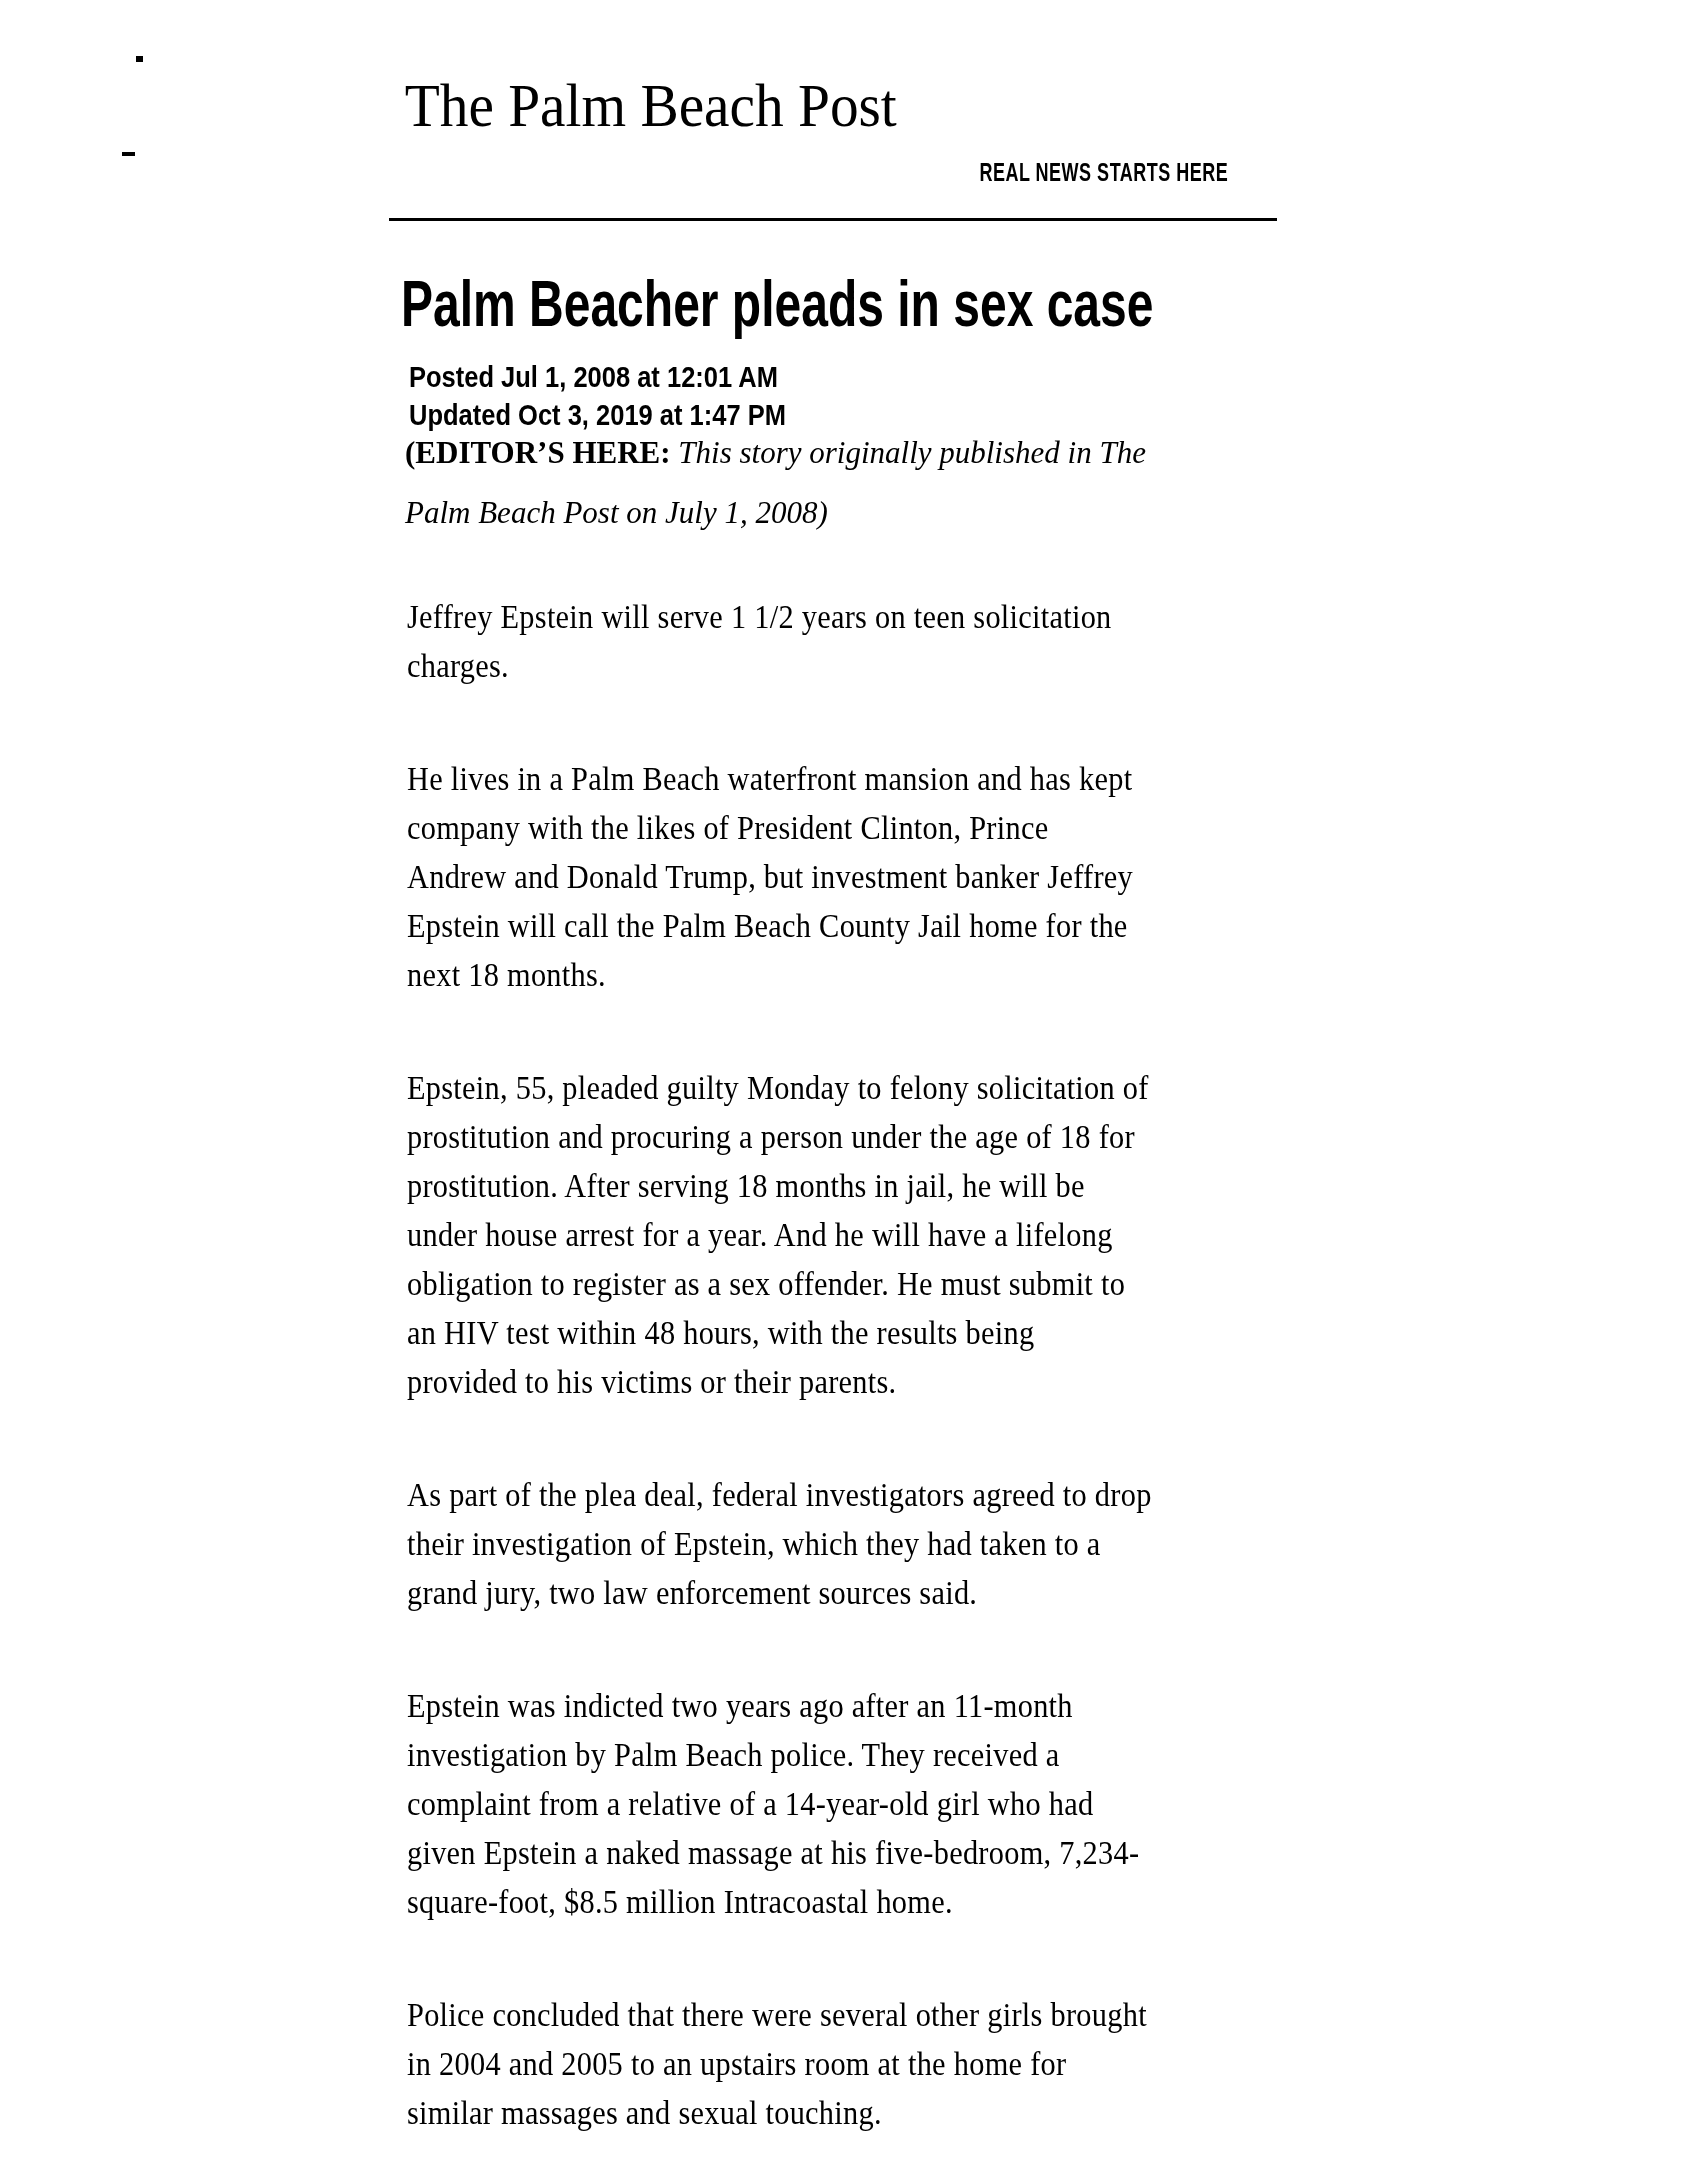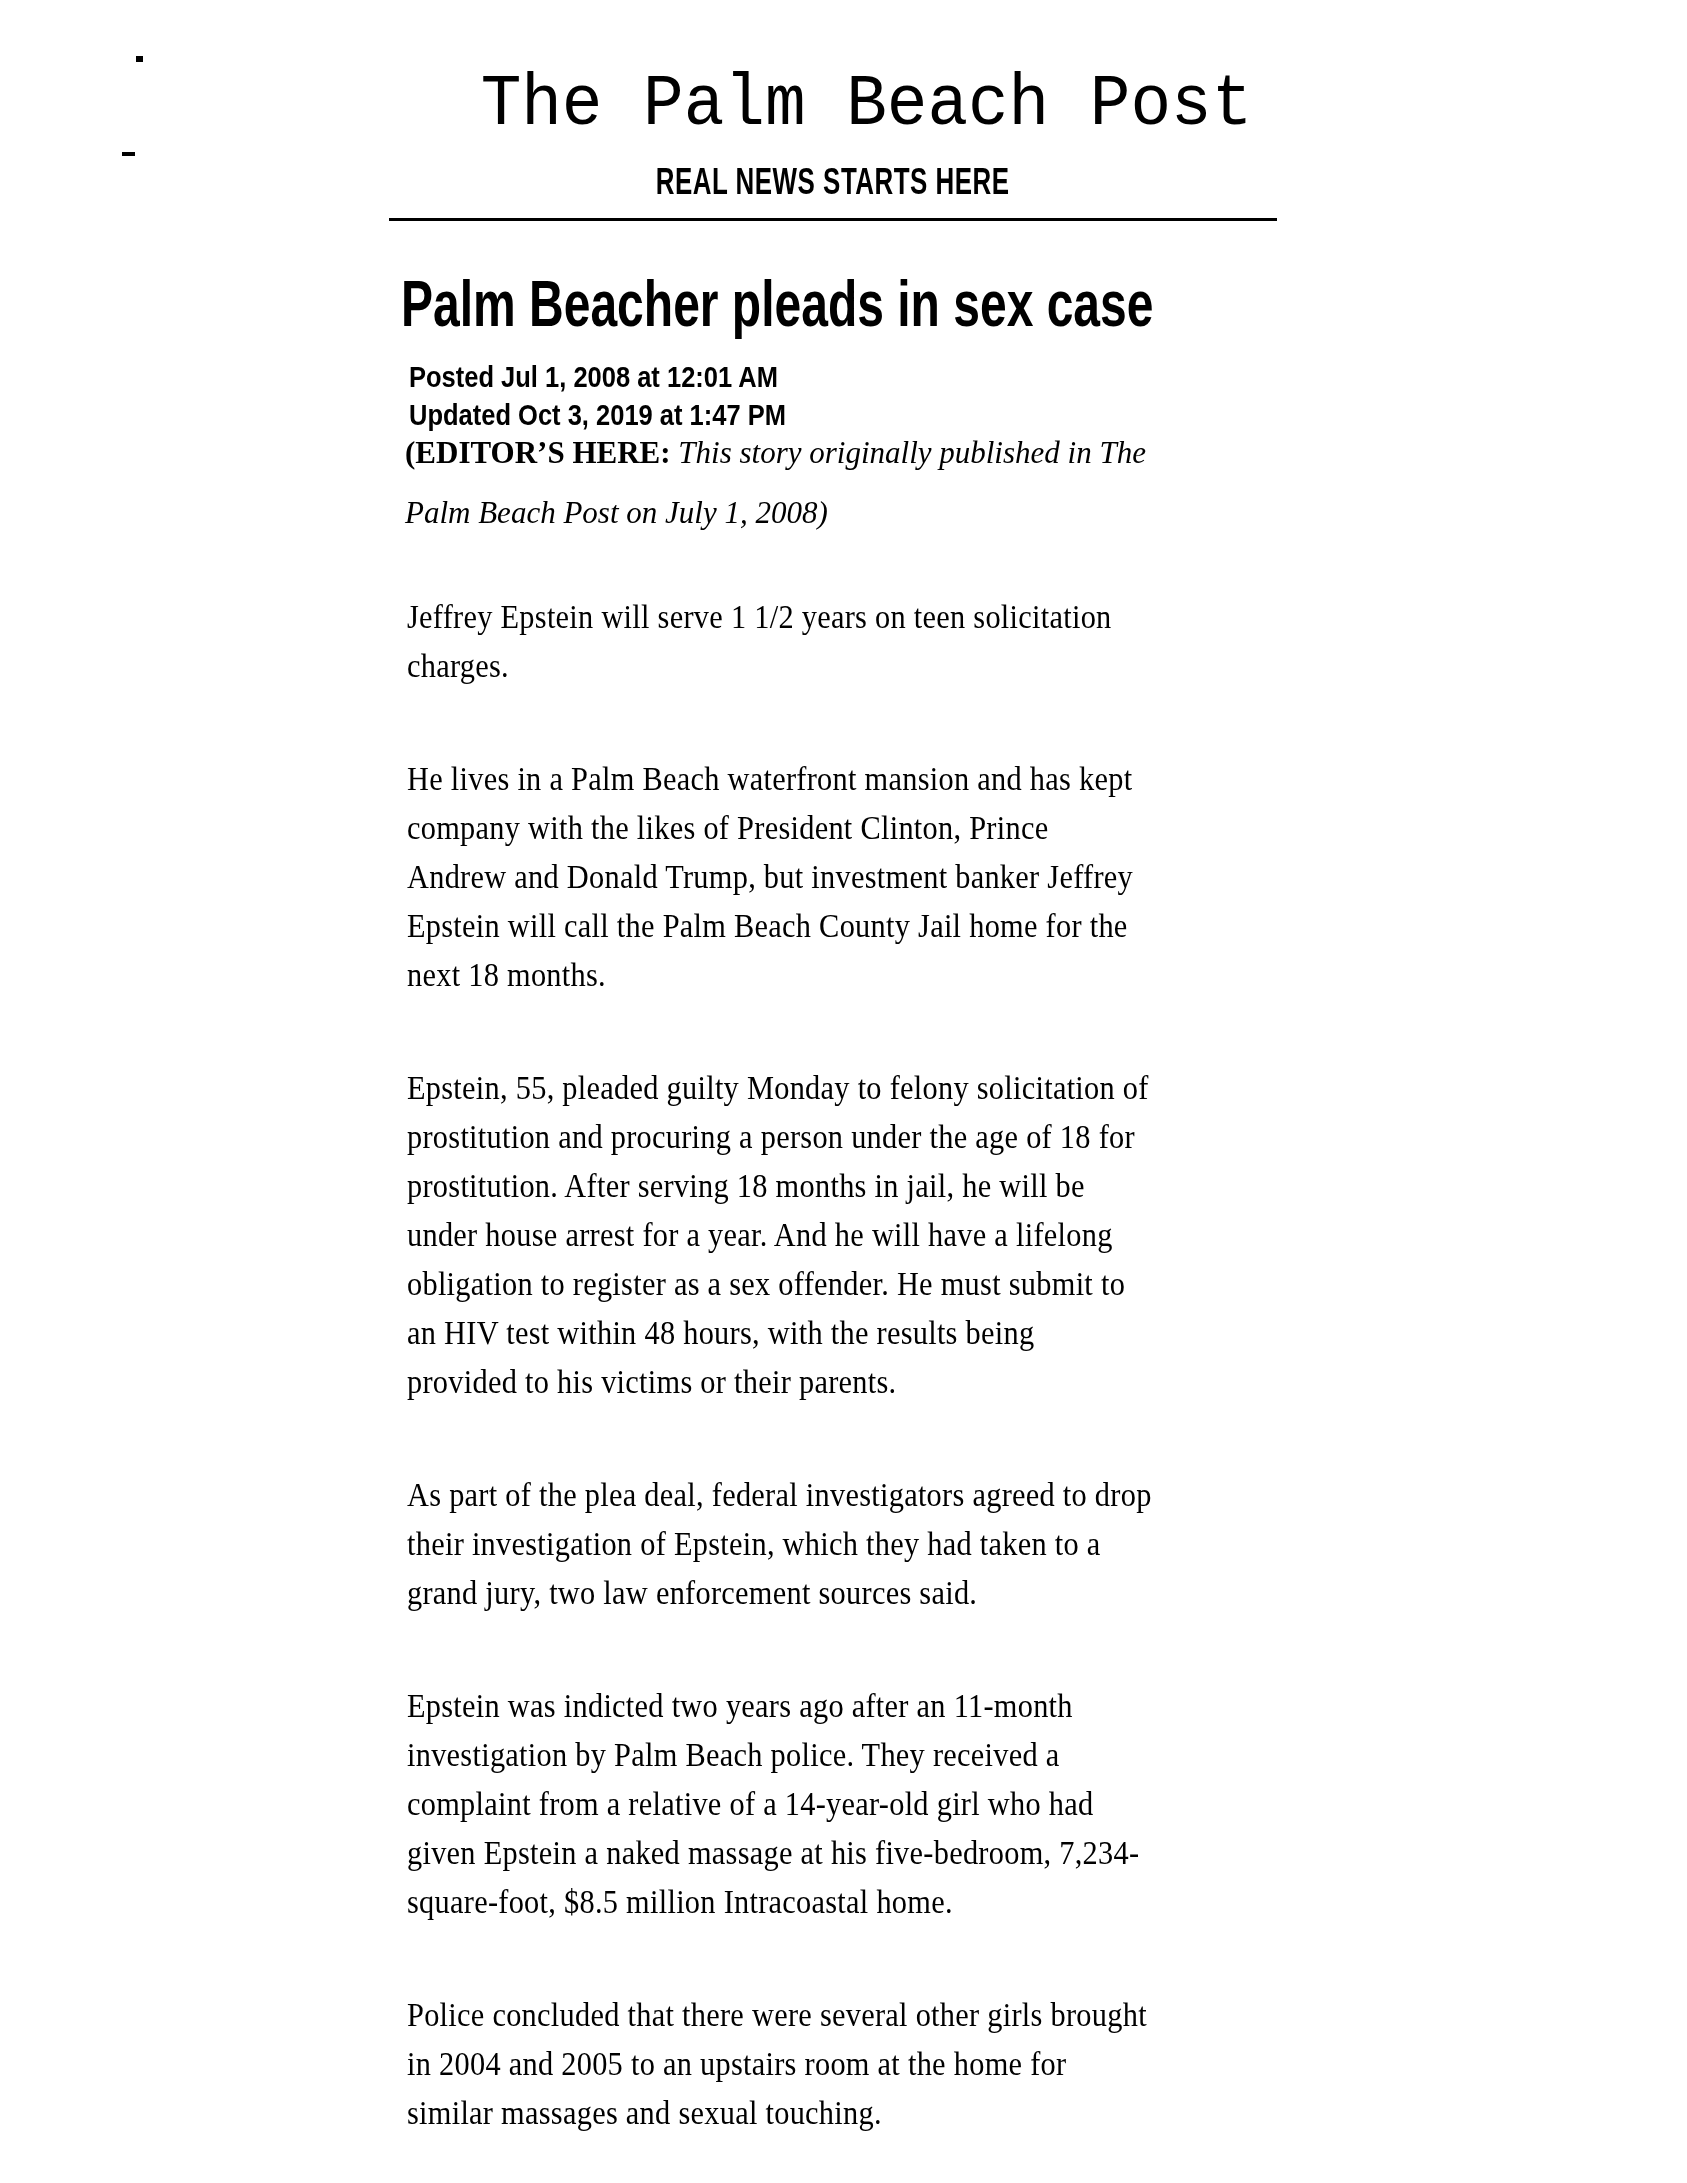--- a/index.html
+++ b/index.html
@@ -21,8 +21,8 @@
   
   .masthead{
     position:absolute;left:389px;top:56px;width:888px;
-    text-align:right;line-height:99px;font-size:72px;
-    font-family:Liberation Mono, monospace;
+    text-align:left;line-height:99px;font-size:61px;
+    font-family:Liberation Serif, serif;
     white-space:nowrap;
   }
   .masthead .inner{display:inline-block;transform:scaleX(0.94);transform-origin:center top;}

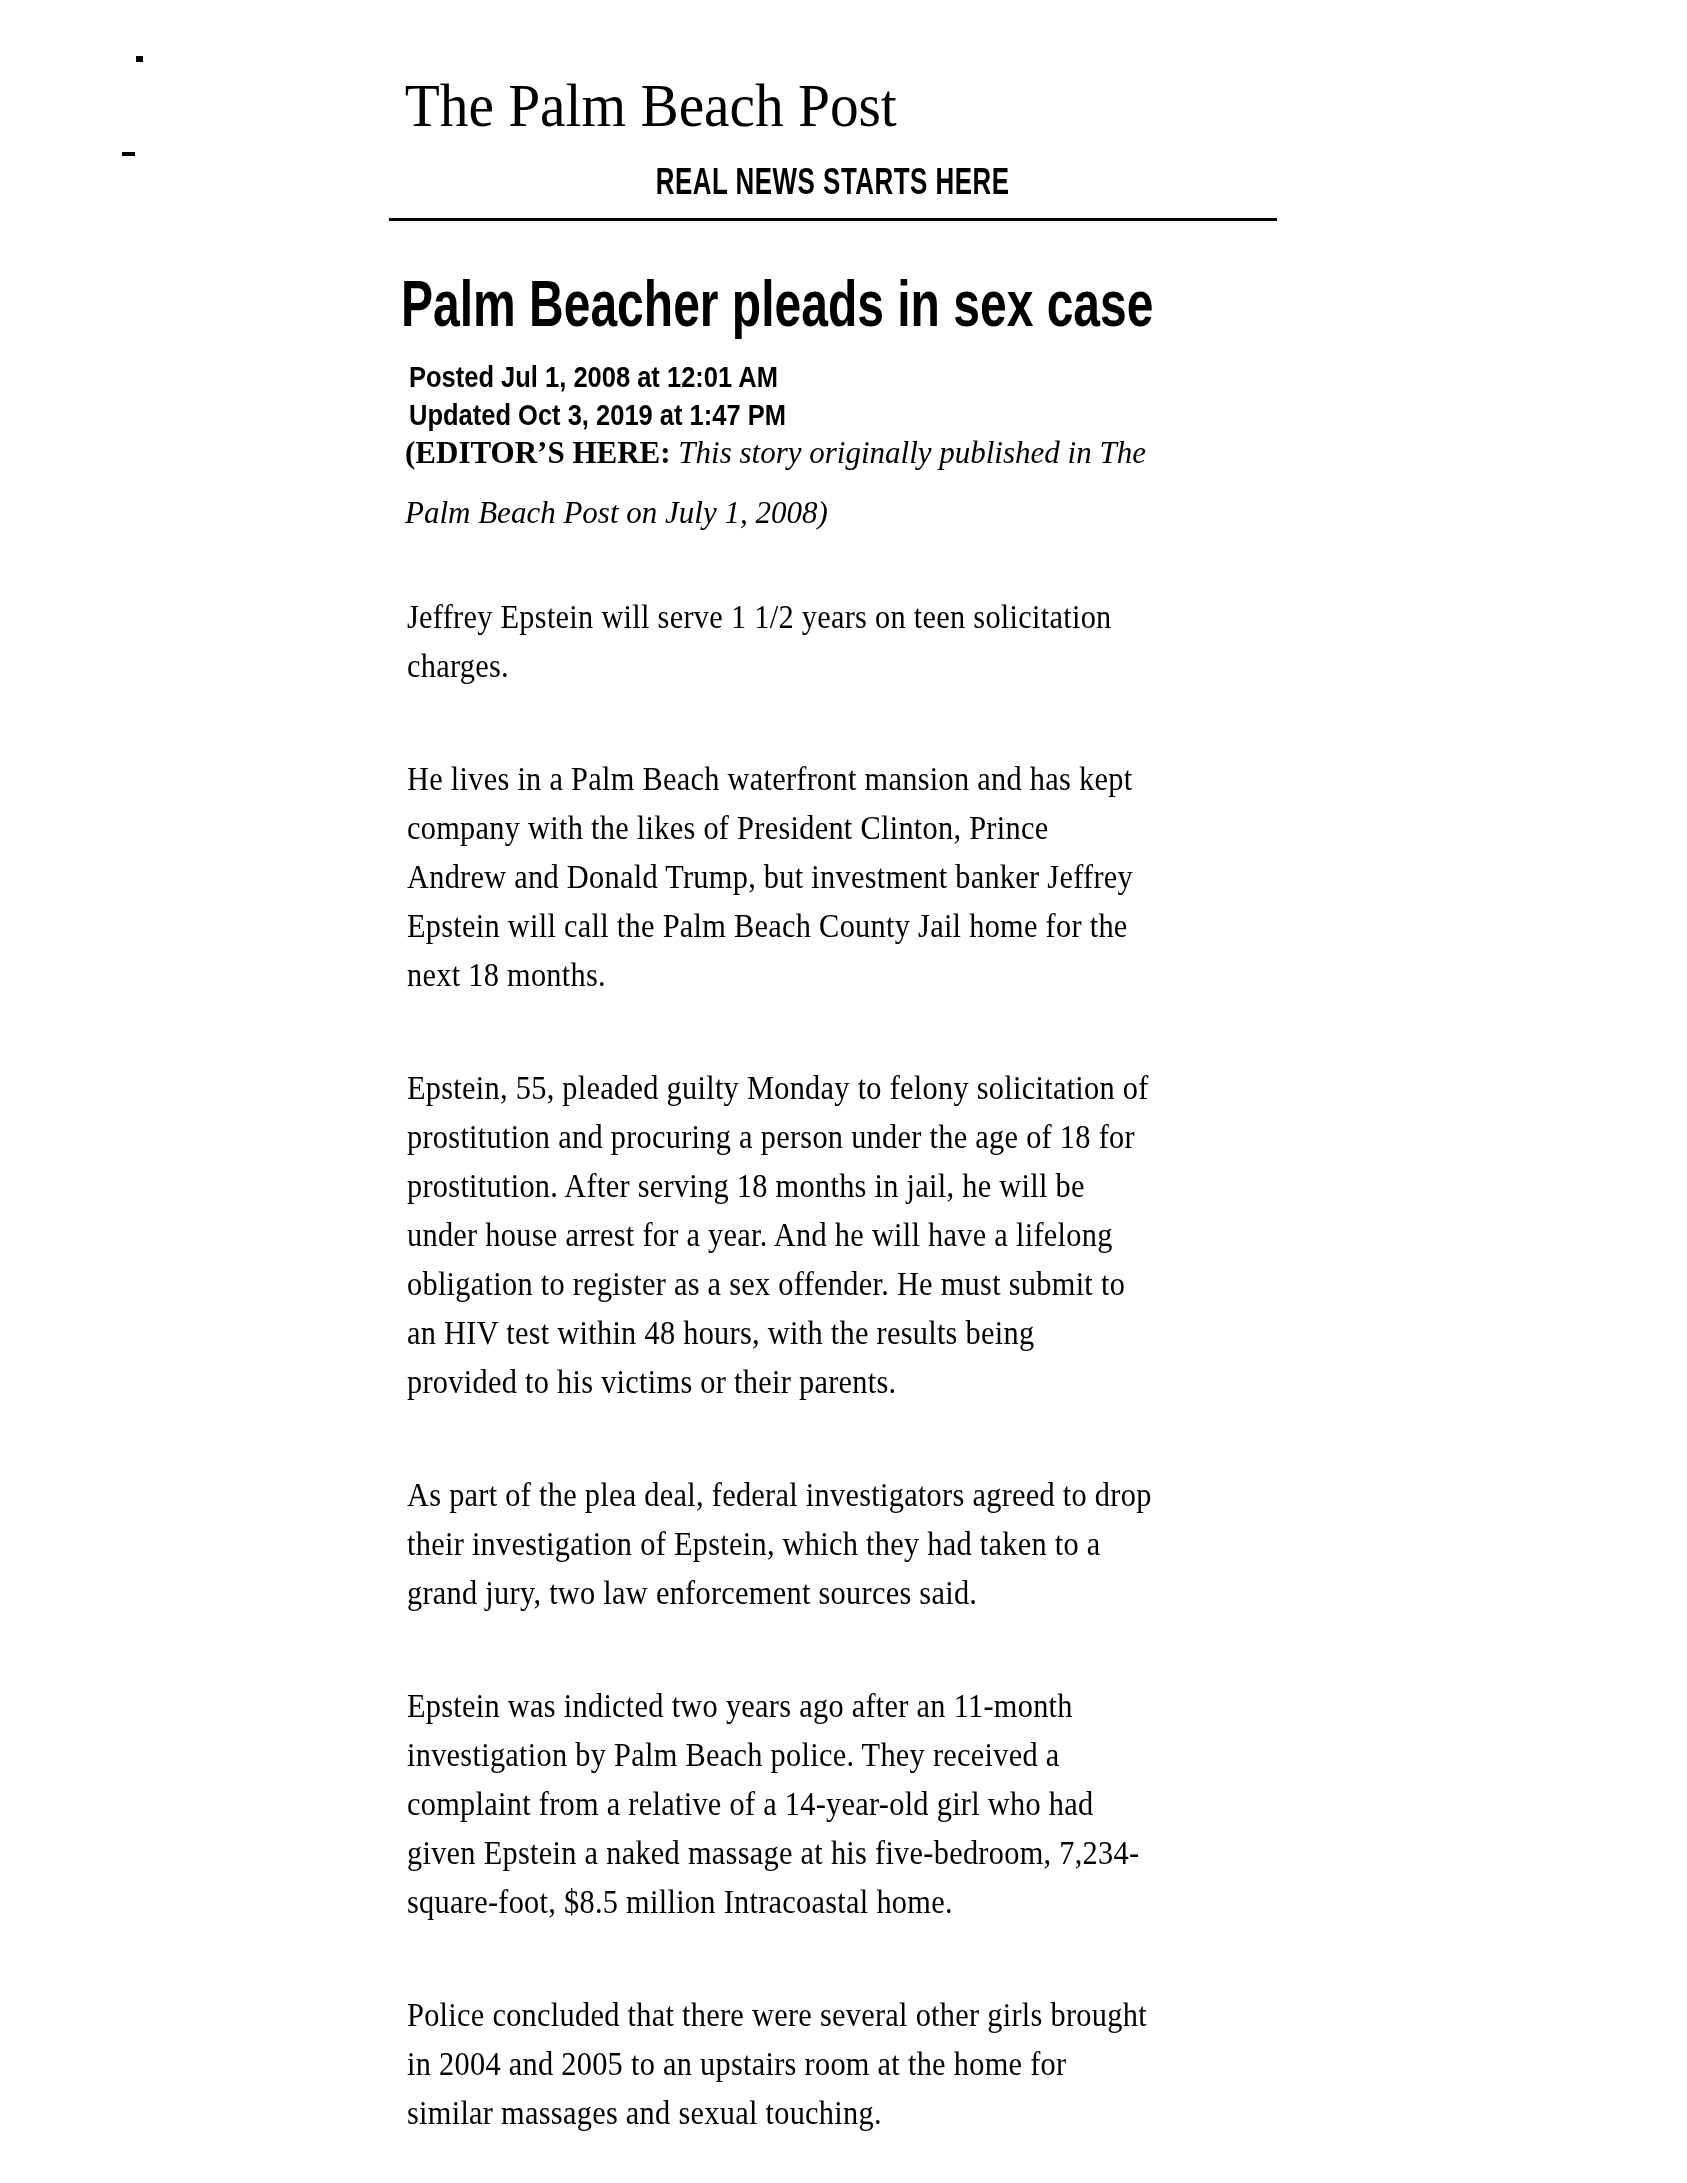--- a/index.html
+++ b/index.html
@@ -27,8 +27,8 @@
   }
   .masthead .inner{display:inline-block;transform:scaleX(0.94);transform-origin:center top;}
   .tagline{
-    position:absolute;left:389px;top:165px;width:888px;
-    text-align:center;font-size:36px;line-height:34px;
+    position:absolute;left:389px;top:155px;width:888px;
+    text-align:right;font-size:25px;line-height:34px;
     font-family:"Liberation Sans", sans-serif;font-weight:bold;
     white-space:nowrap;
   }

